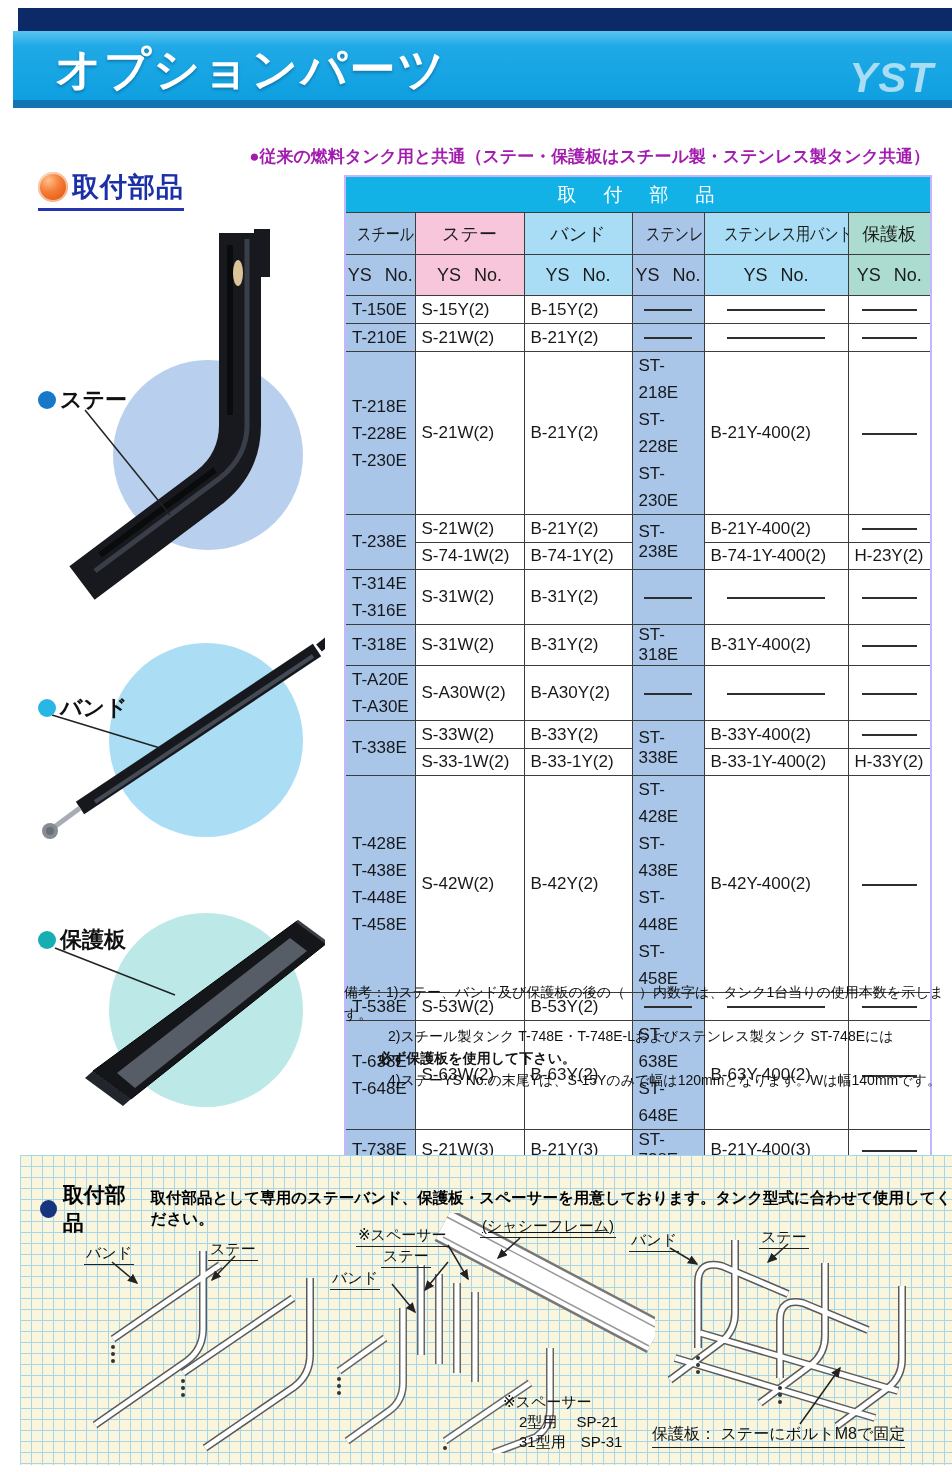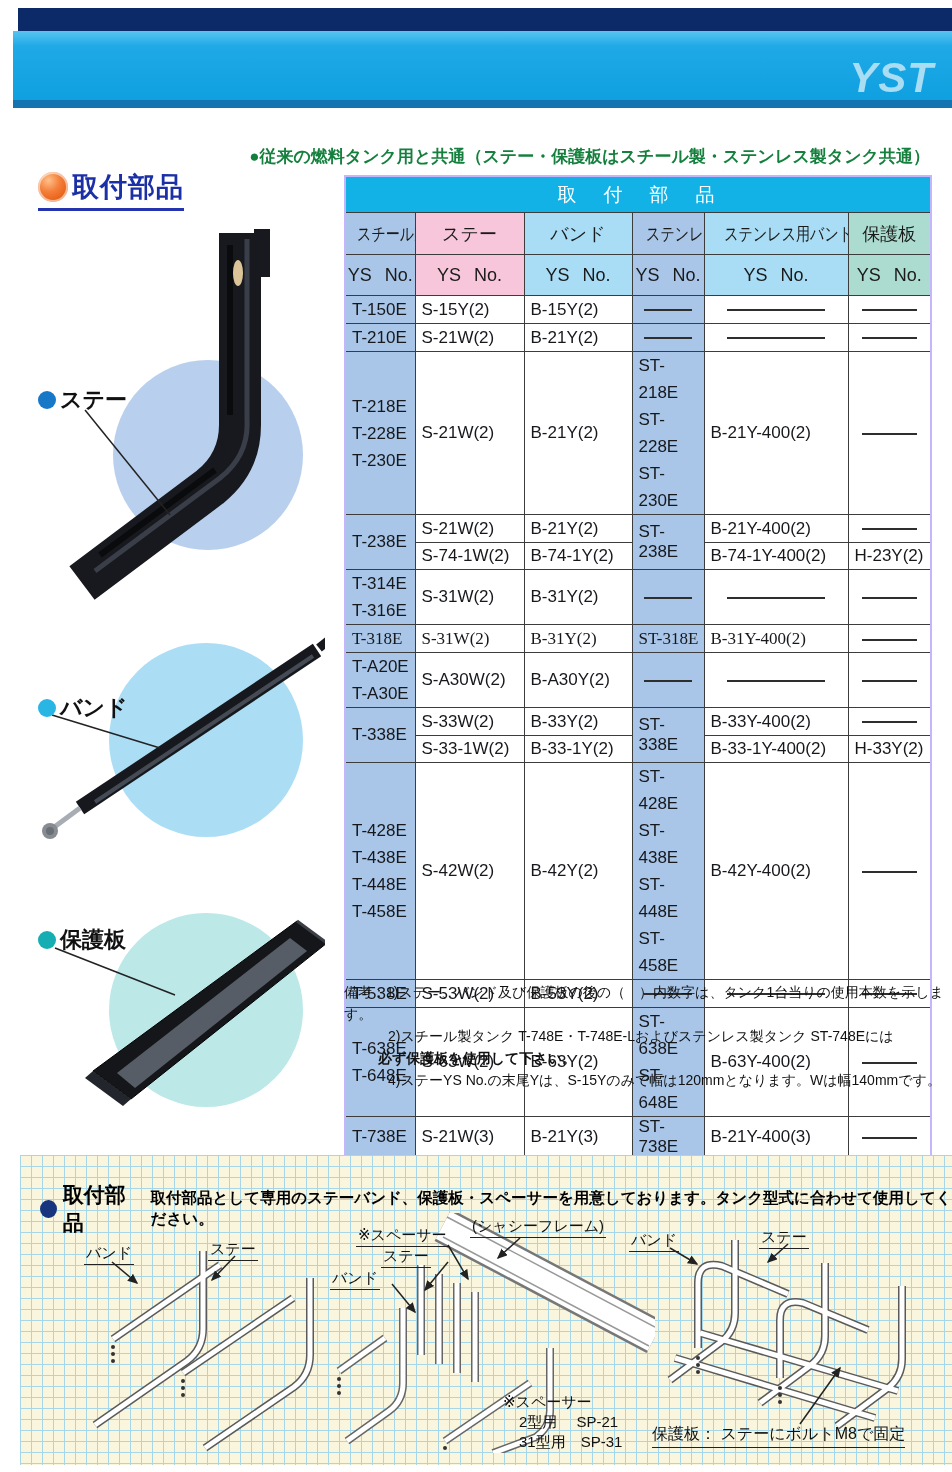--- a/index.html
+++ b/index.html
@@ -81,6 +81,7 @@
 
 <div class="abs banner-navy"></div>
 <div class="abs banner">
+  <div class="banner-title">オプションパーツ</div>
   <div class="banner-brand">YST</div>
 </div>
 

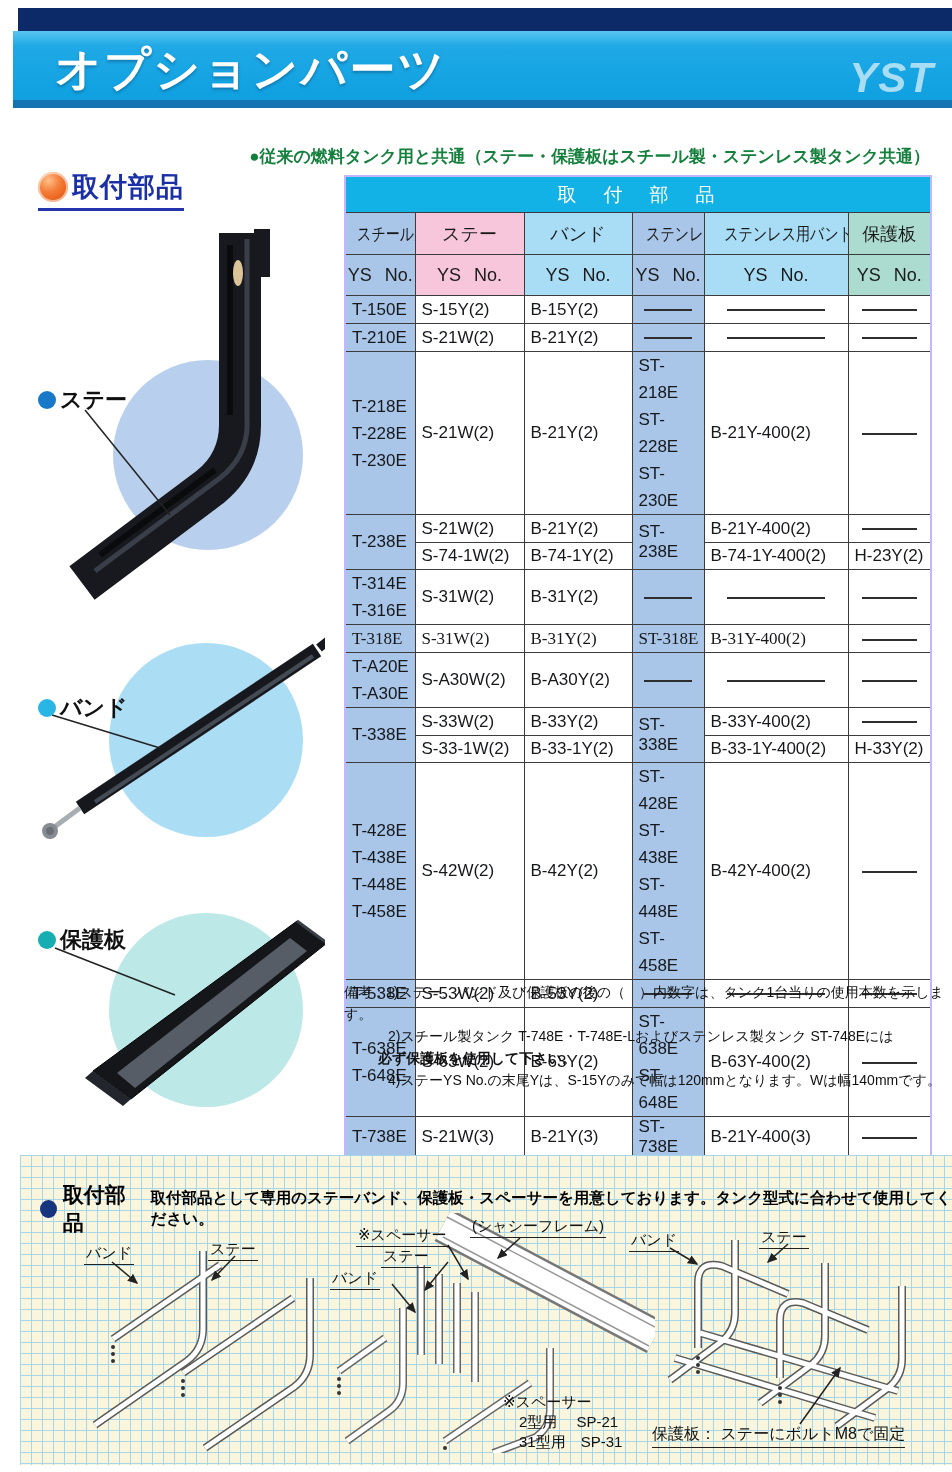--- a/index.html
+++ b/index.html
@@ -20,7 +20,7 @@
     font-style:italic;color:#a9ddf4;letter-spacing:1px;}
 
   
-  .common-note{top:145px;right:22px;font-size:17px;font-weight:bold;color:#15803d;letter-spacing:0;}
+  .common-note{top:145px;right:22px;font-size:17px;font-weight:bold;color:#a21caf;letter-spacing:0;}
   .section-heading{left:38px;top:169px;display:flex;align-items:center;gap:4px;
     border-bottom:3px solid #2433ae;padding-bottom:3px;}
   .orange-sphere{width:30px;height:30px;border-radius:50%;

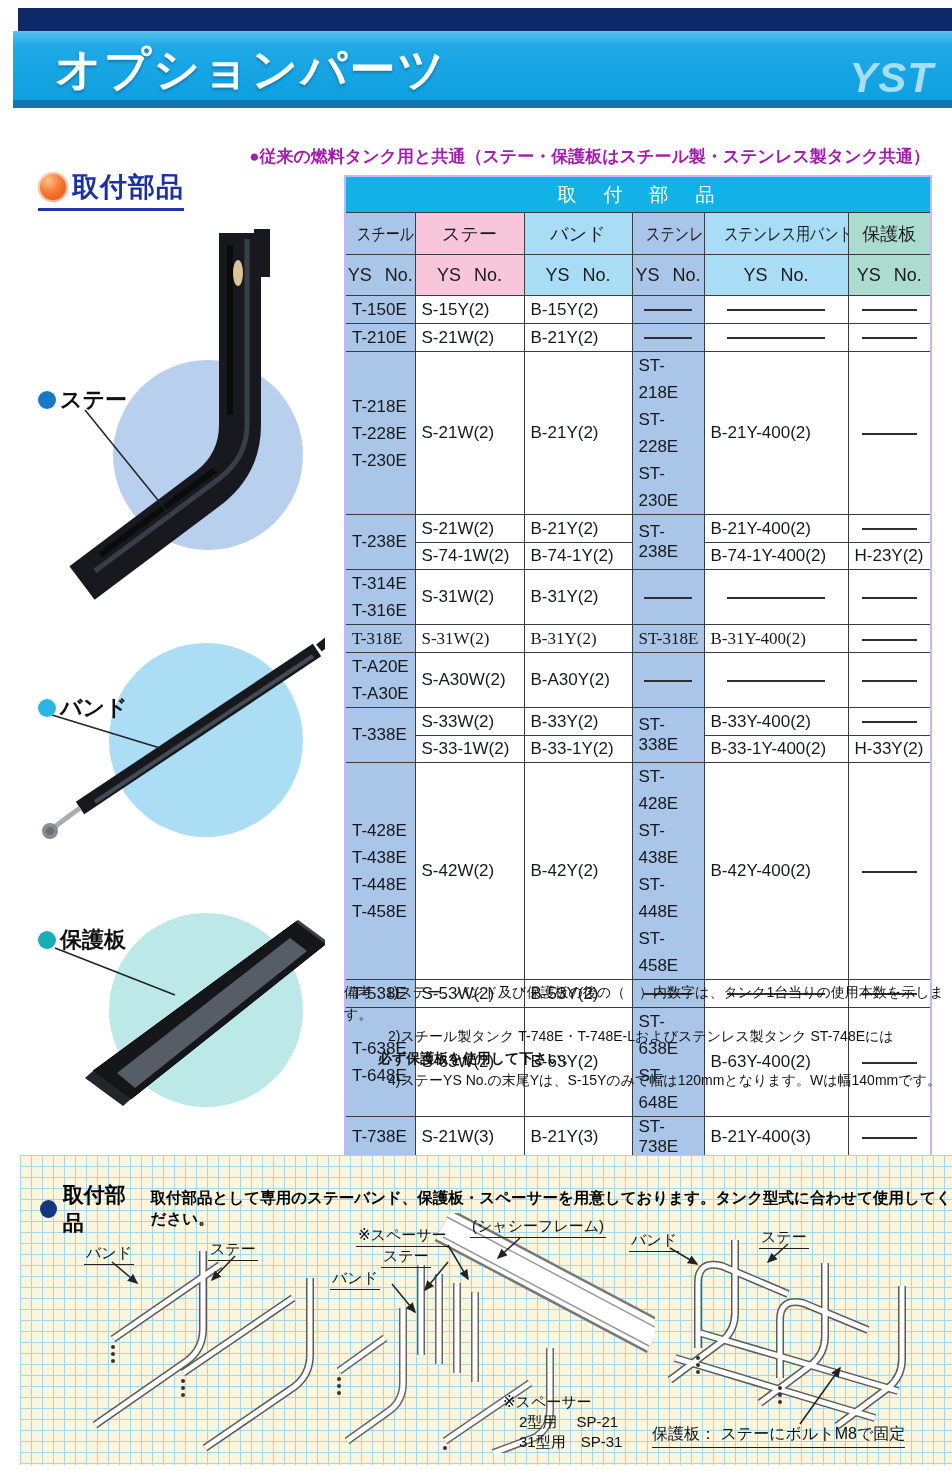--- a/index.html
+++ b/index.html
@@ -224,7 +224,7 @@
           <td class="dashcell"><span class="dash"></span></td>
           <td class="dashcell"><span class="dash"></span></td>
         </tr>
-        <tr style="height: 28px; font-family: Liberation Serif, serif;">
+        <tr style="height: 28px;">
           <td class="bg-blue">T-318E</td>
           <td>S-31W(2)</td>
           <td>B-31Y(2)</td>

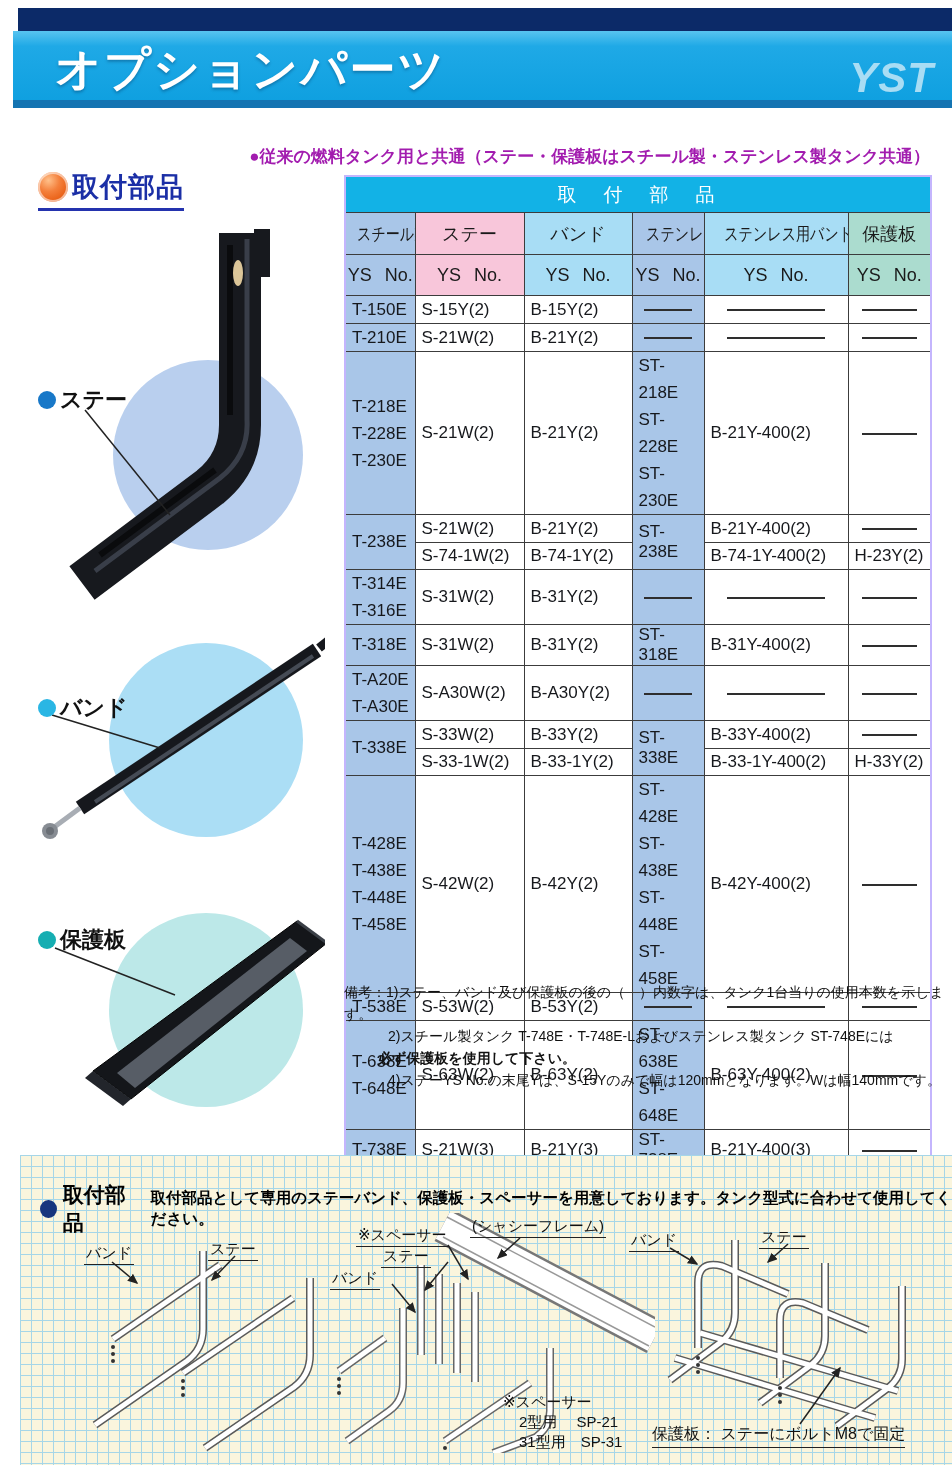--- a/index.html
+++ b/index.html
@@ -423,7 +423,7 @@
   <div class="dlabel" style="left:336px;top:71px;">※スペーサー</div>
   <div class="dlabel" style="left:361px;top:92px;">ステー</div>
   <div class="dlabel" style="left:310px;top:114px;">バンド</div>
-  <div class="dlabel" style="left:450px;top:62px;">(シャシーフレーム)</div>
+  <div class="dlabel" style="left:460px;top:62px;text-decoration:underline;">(シャシーフレーム)</div>
 
   <svg style="left:620px;top:73px;" width="300" height="220" viewBox="0 0 300 220">
     <defs>

